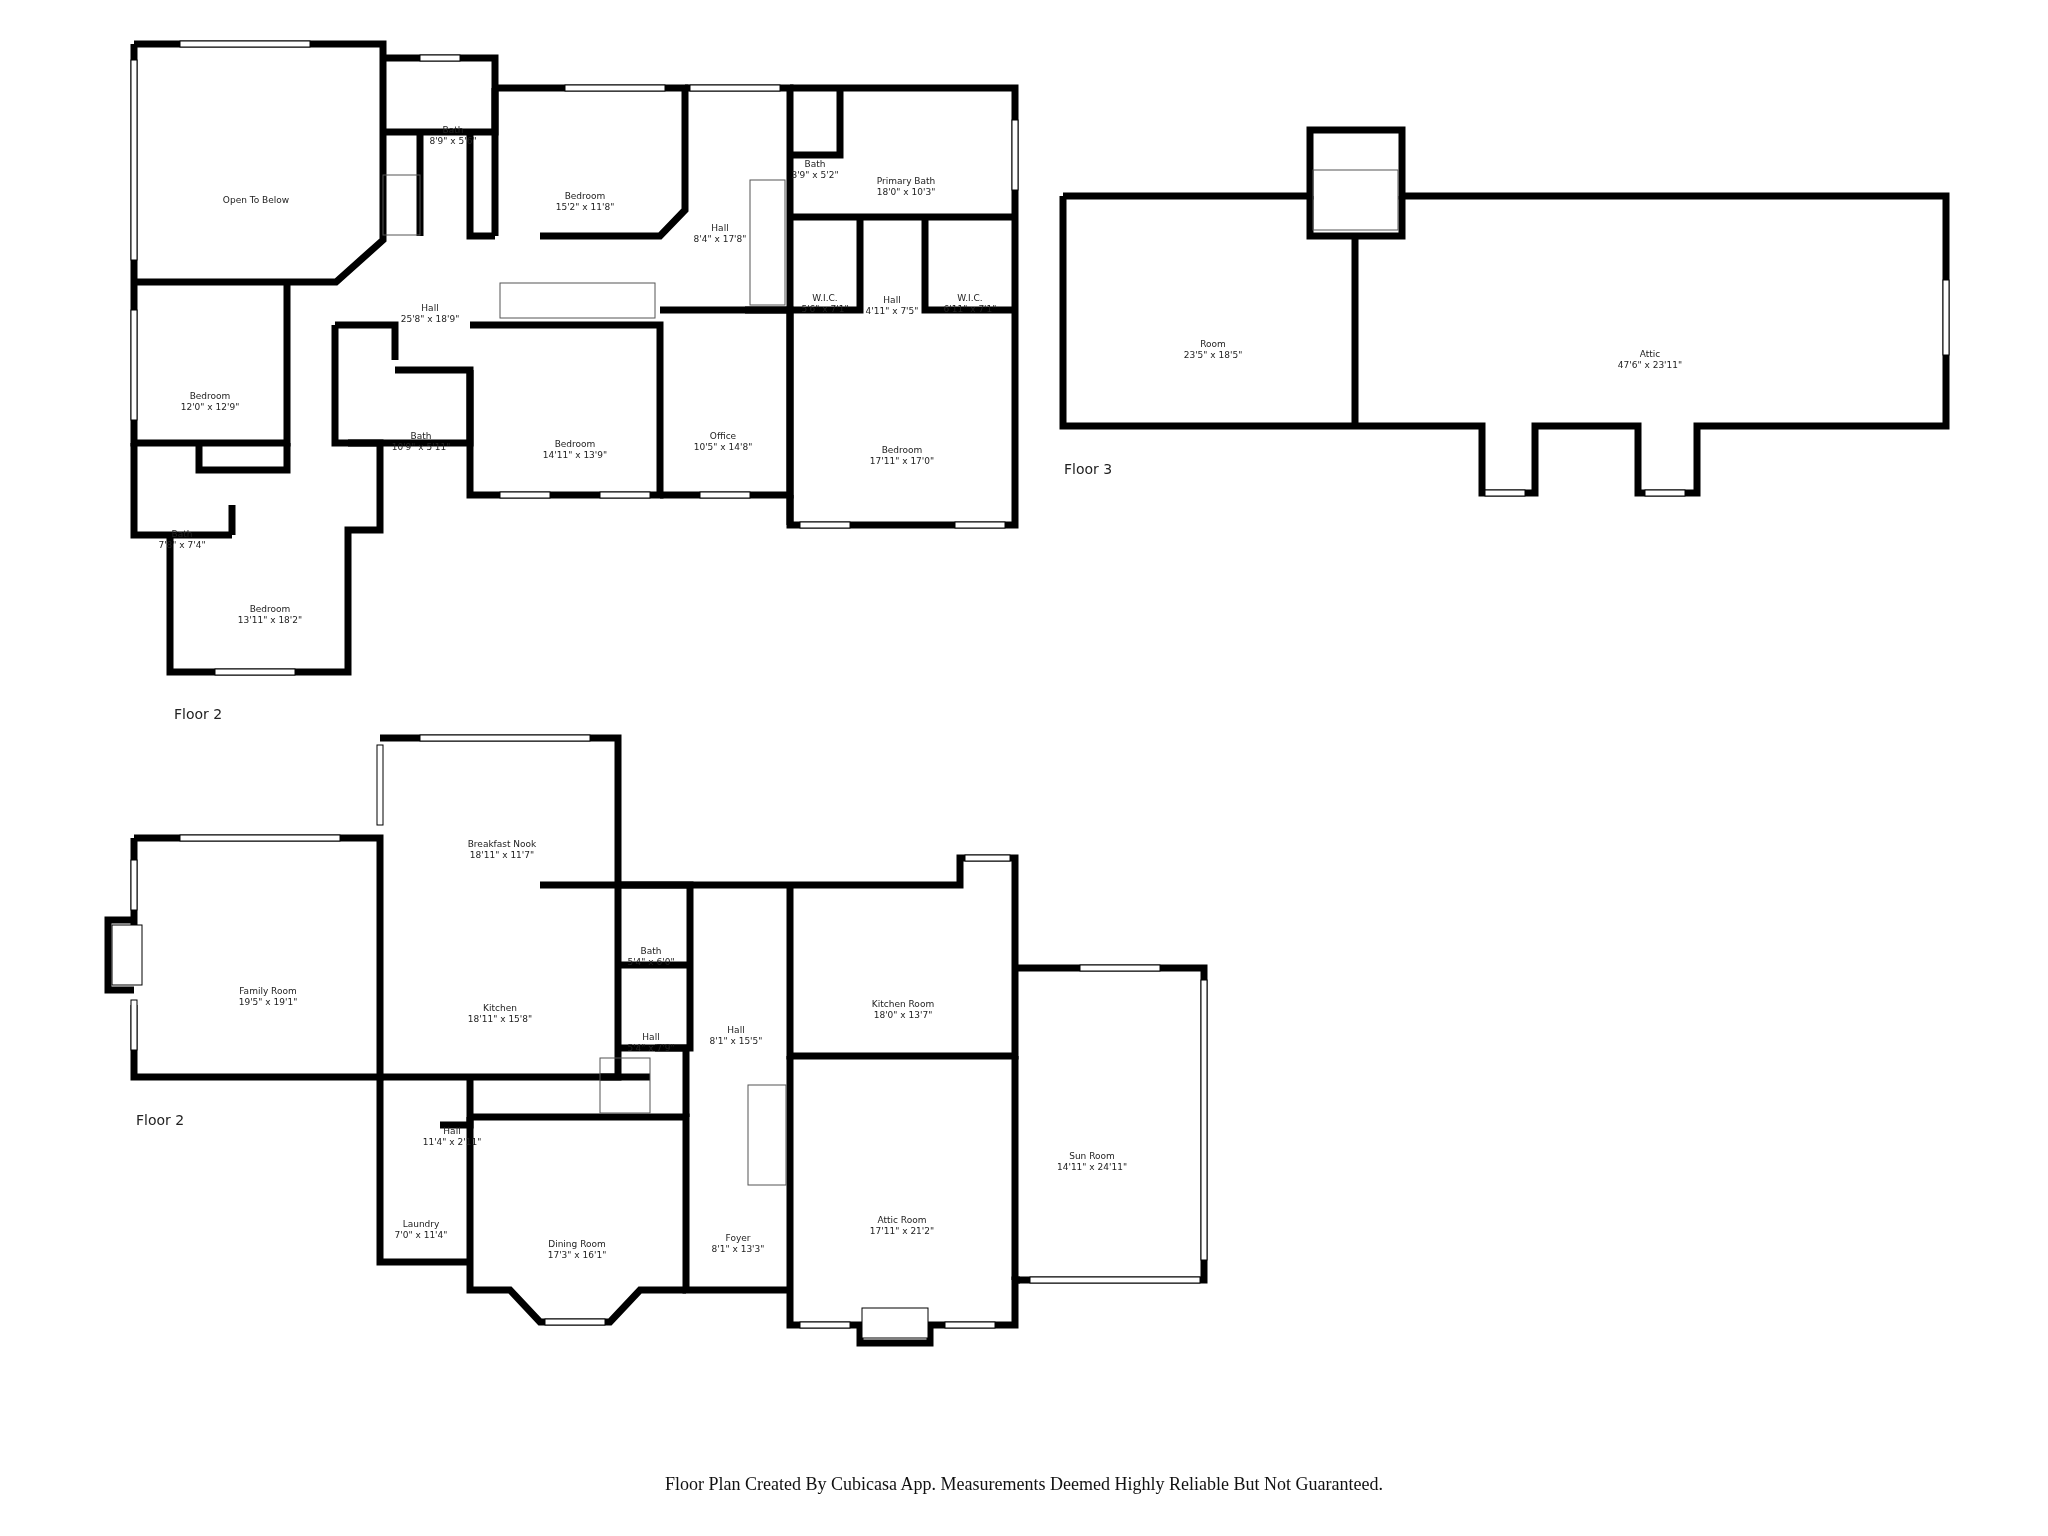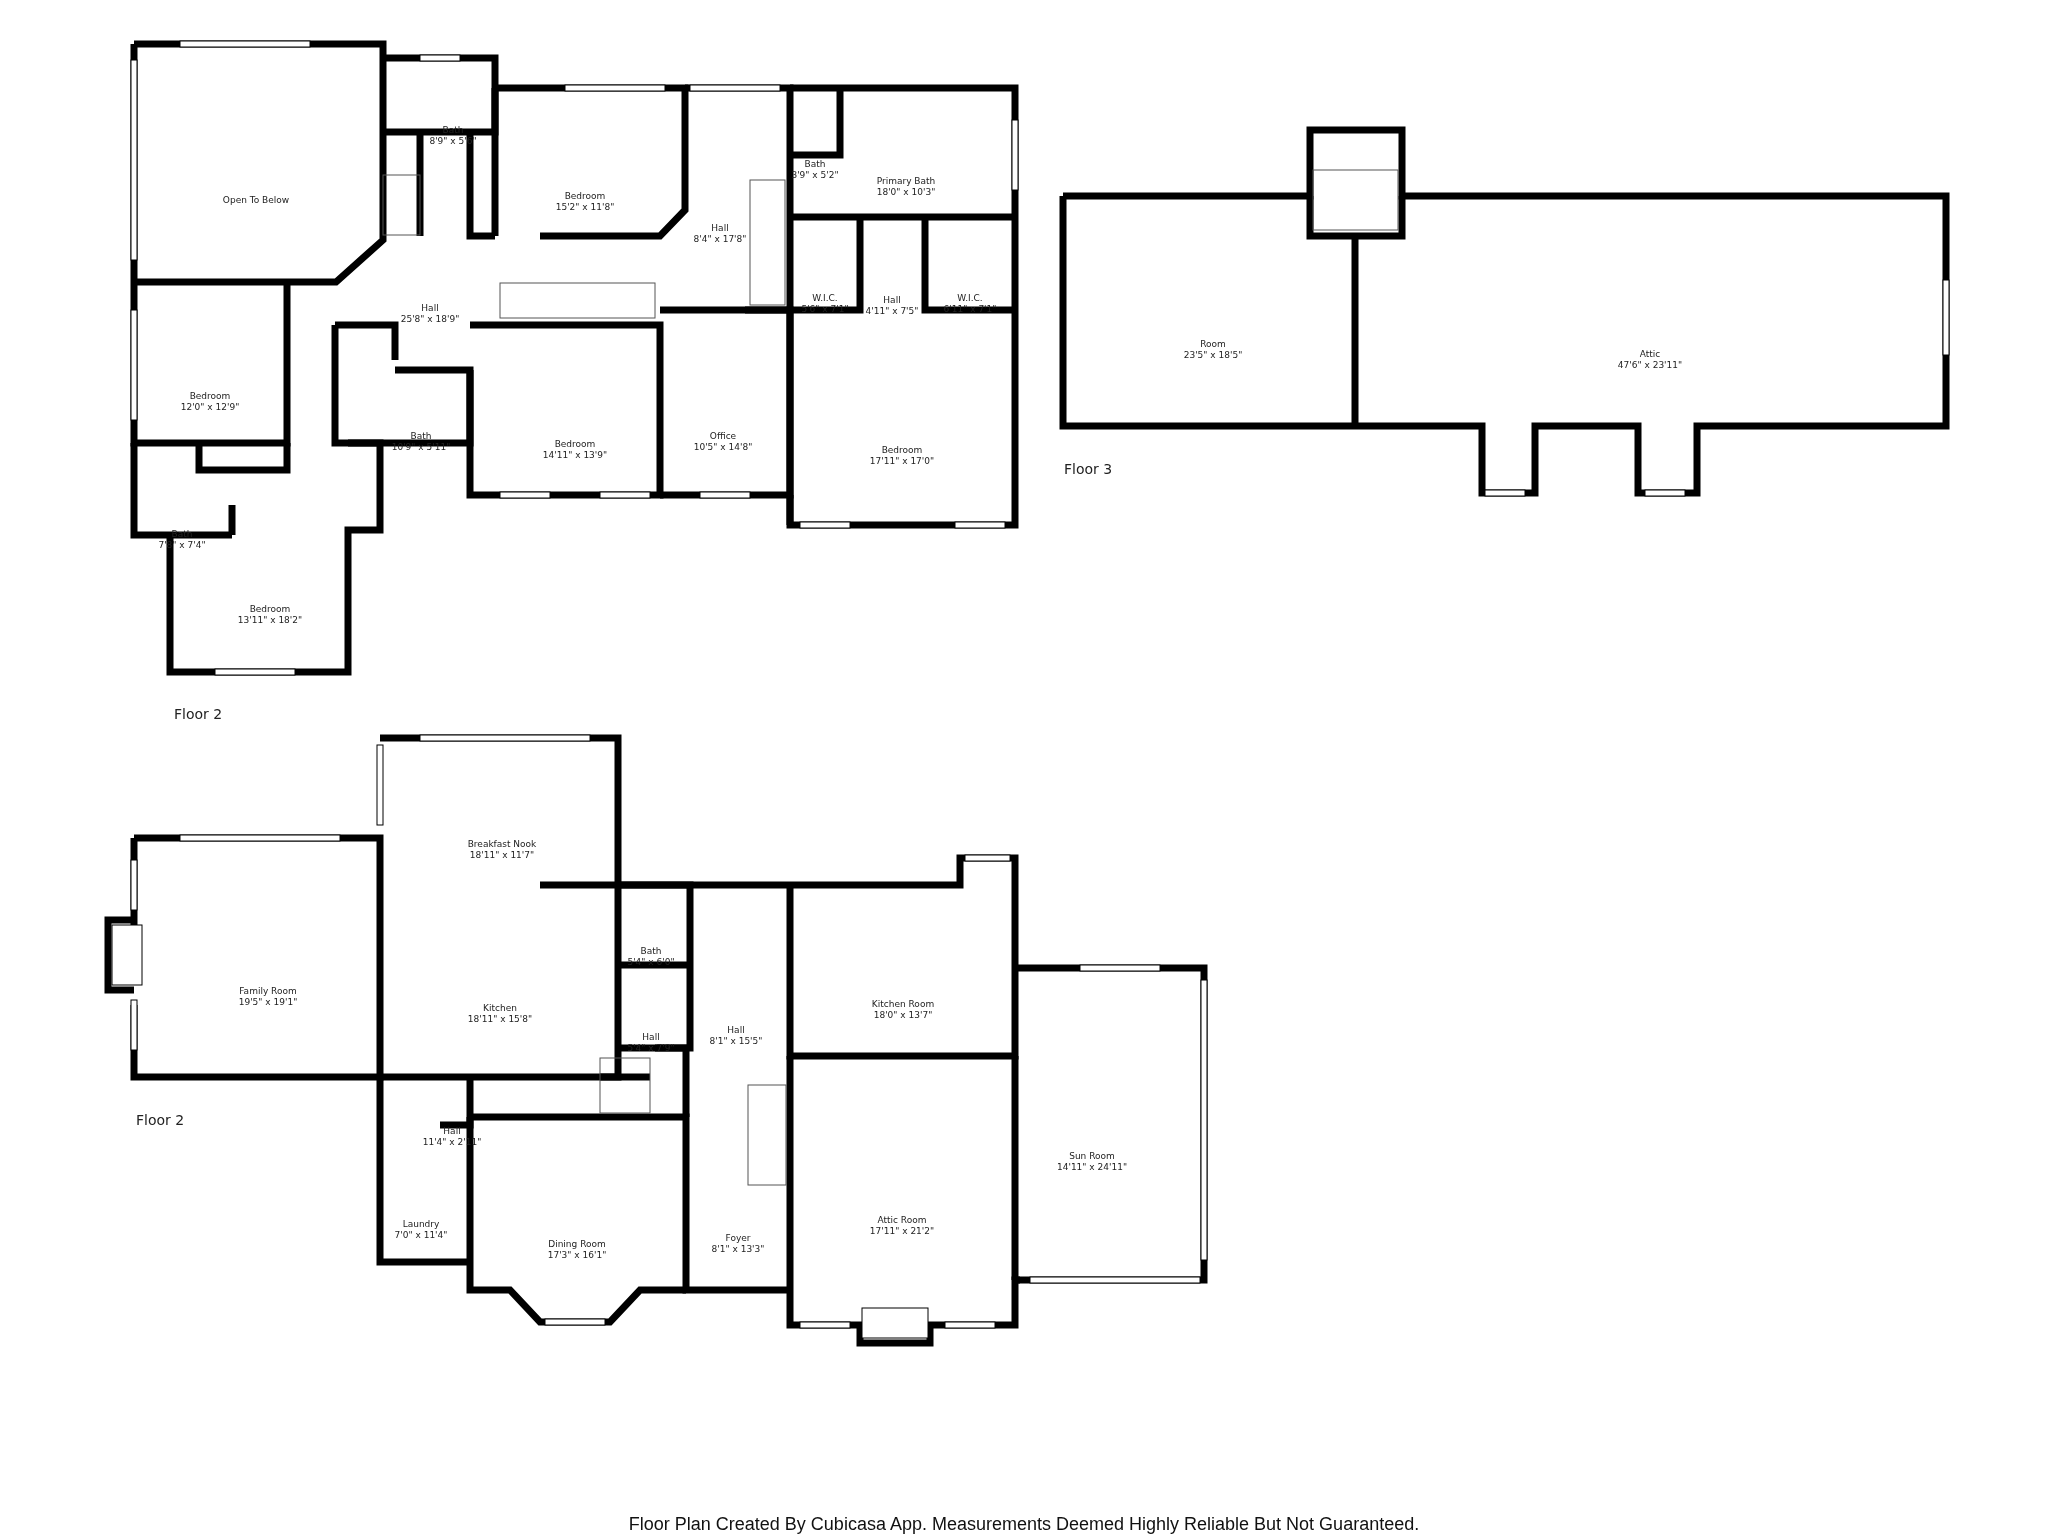--- a/index.html
+++ b/index.html
@@ -8,7 +8,7 @@
   .lbl{position:absolute;transform:translate(-50%,-50%);text-align:center;font-size:9px;line-height:11px;white-space:nowrap;color:#222;margin-top:32px;}
   .lbl .nm,.lbl .dm{display:block;}
   .floor{position:absolute;font-size:14px;color:#222;text-align:center;}
-  .footer{position:absolute;left:0;width:2048px;top:1474px;text-align:center;font-size:18px;font-family:Liberation Sans, sans-serif;color:#111;margin-top:40px;}
+  .footer{position:absolute;left:0;width:2048px;top:1474px;text-align:center;font-size:18px;font-family:Liberation Serif, serif;color:#111;}
 </style>
 </head>
 <body>

